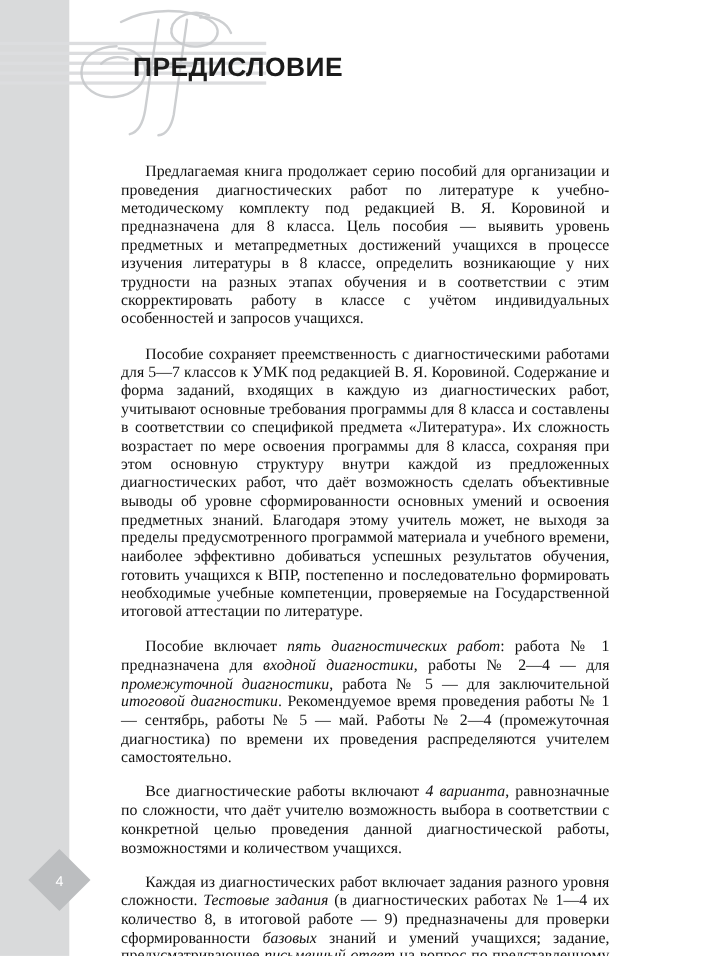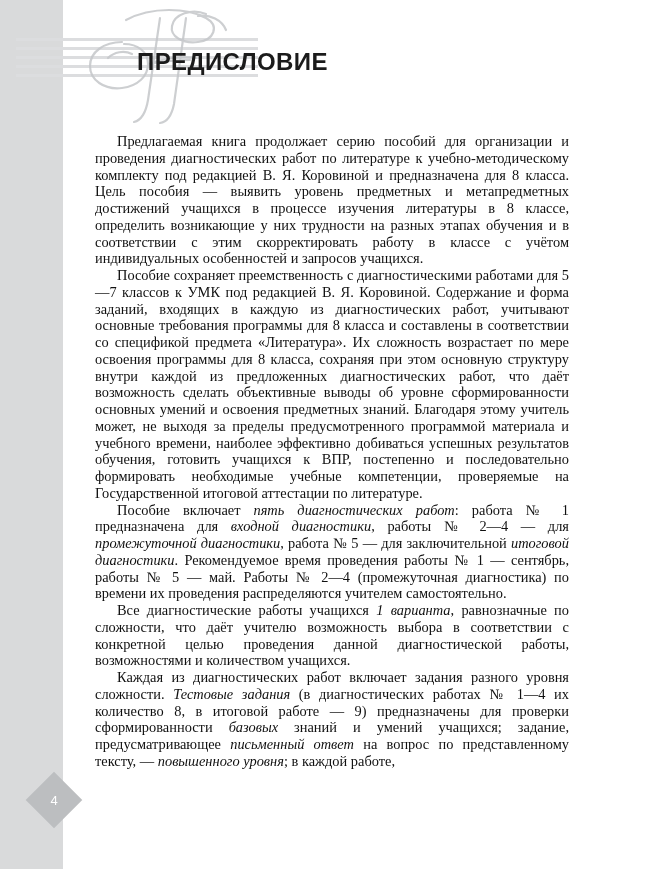--- a/index.html
+++ b/index.html
@@ -29,7 +29,7 @@
   
   .header {
     position: absolute;
-    left: 16px;
+    left: 0;
     top: 0;
     width: 568px;
     height: 120px;

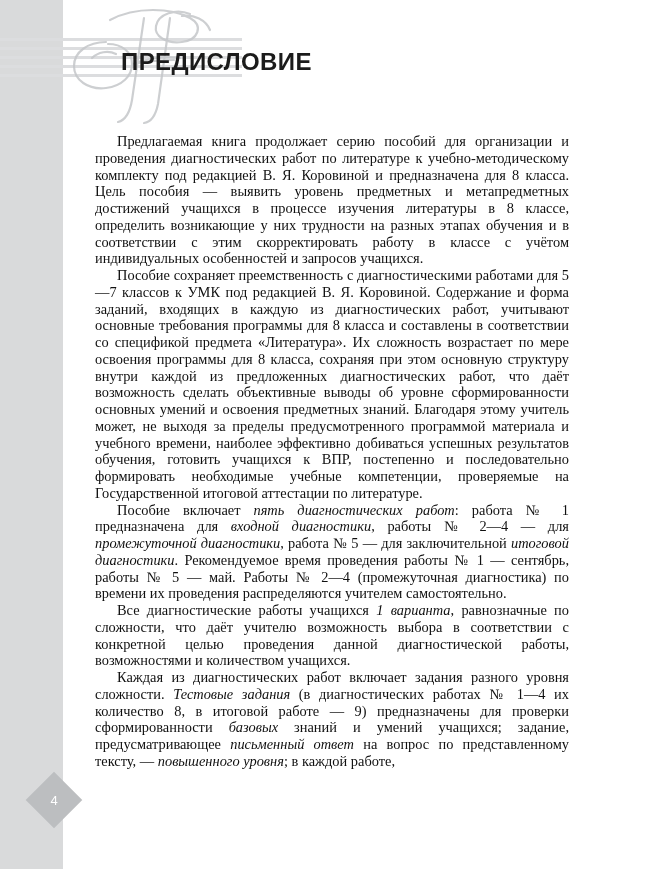--- a/index.html
+++ b/index.html
@@ -92,7 +92,7 @@
     hyphens: manual;
   }
   .body-text p {
-    margin: 0;
+    margin: 15px;
     text-indent: 22px;
     text-align: justify;
   }

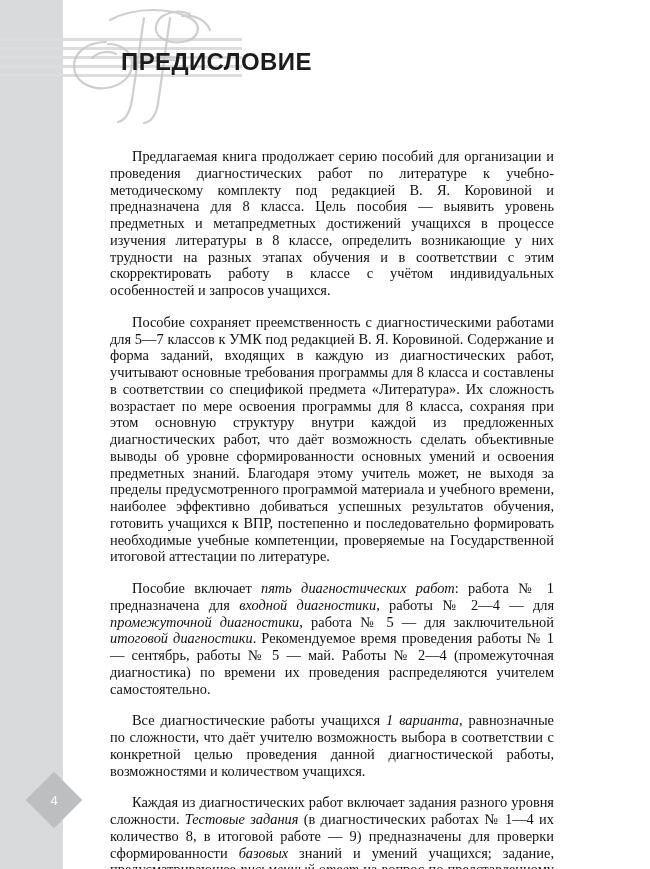--- a/index.html
+++ b/index.html
@@ -165,7 +165,7 @@
       <p><span>Предлагаемая книга продолжает серию пособий для организации и проведения диагностических работ по литературе к учебно-методическому комплекту под редакцией В. Я. Коровиной и предназначена для 8 класса. Цель пособия — выявить уровень предметных и метапредметных достижений учащихся в процессе изучения литературы в 8 классе, определить возникающие у них трудности на разных этапах обучения и в соответствии с этим скорректировать работу в классе с учётом индивидуальных особенностей и запросов учащихся.</span></p>
       <p><span>Пособие сохраняет преемственность с диагностическими работами для 5—7 классов к УМК под редакцией В. Я. Коровиной. Содержание и форма заданий, входящих в каждую из диагностических работ, учитывают основные требования программы для 8 класса и составлены в соответствии со спецификой предмета «Литература». Их сложность возрастает по мере освоения программы для 8 класса, сохраняя при этом основную структуру внутри каждой из предложенных диагностических работ, что даёт возможность сделать объективные выводы об уровне сформированности основных умений и освоения предметных знаний. Благодаря этому учитель может, не выходя за пределы предусмотренного программой материала и учебного времени, наиболее эффективно добиваться успешных результатов обучения, готовить учащихся к ВПР, постепенно и последовательно формировать необходимые учебные компетенции, проверяемые на Государственной итоговой аттестации по литературе.</span></p>
       <p><span>Пособие включает </span><i>пять диагностических работ</i><span>: работа № 1 предназначена для </span><i>входной диагностики</i><span>, работы № 2—4 — для </span><i>промежуточной диагностики</i><span>, работа № 5 — для заключительной </span><i>итоговой диагностики</i><span>. Рекомендуемое время проведения работы № 1 — сентябрь, работы № 5 — май. Работы № 2—4 (промежуточная диагностика) по времени их проведения распределяются учителем самостоятельно.</span></p>
-      <p><span>Все диагностические работы учащихся </span><i>1 варианта</i><span>, равнозначные по сложности, что даёт учителю возможность выбора в соответствии с конкретной целью проведения данной диагностической работы, возможностями и количеством учащихся.</span></p>
+      <p><span>Все диагностические работы включают </span><i>1 варианта</i><span>, равнозначные по сложности, что даёт учителю возможность выбора в соответствии с конкретной целью проведения данной диагностической работы, возможностями и количеством учащихся.</span></p>
       <p><span>Каждая из диагностических работ включает задания разного уровня сложности. </span><i>Тестовые задания</i><span> (в диагностических работах № 1—4 их количество 8, в итоговой работе — 9) предназначены для проверки сформированности </span><i>базовых</i><span> знаний и умений учащихся; задание, предусматривающее </span><i>письменный ответ</i><span> на вопрос по представленному тексту, — </span><i>повышенного уровня</i><span>; в каждой работе,</span></p>
     </div>
 

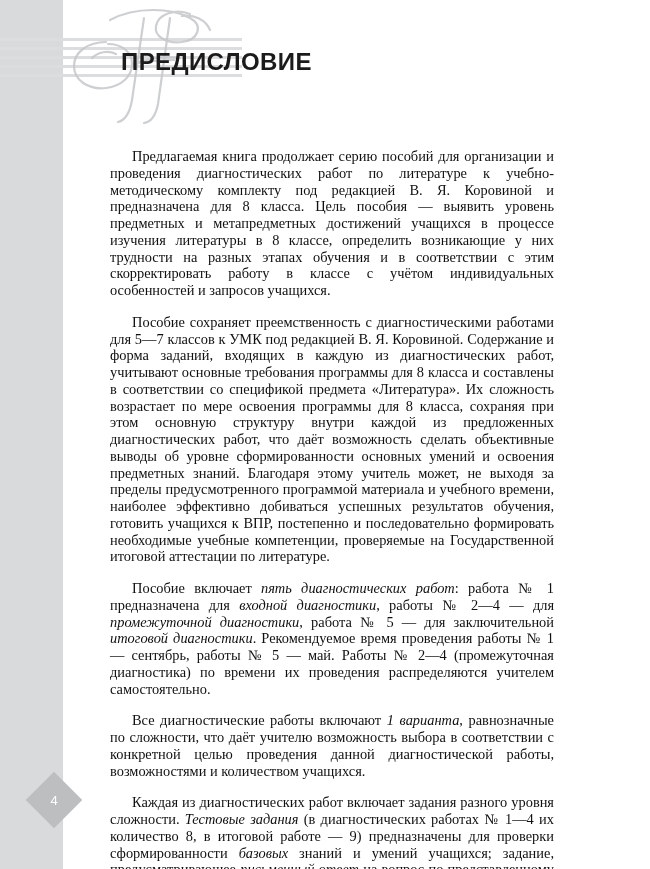--- a/index.html
+++ b/index.html
@@ -165,7 +165,7 @@
       <p><span>Предлагаемая книга продолжает серию пособий для организации и проведения диагностических работ по литературе к учебно-методическому комплекту под редакцией В. Я. Коровиной и предназначена для 8 класса. Цель пособия — выявить уровень предметных и метапредметных достижений учащихся в процессе изучения литературы в 8 классе, определить возникающие у них трудности на разных этапах обучения и в соответствии с этим скорректировать работу в классе с учётом индивидуальных особенностей и запросов учащихся.</span></p>
       <p><span>Пособие сохраняет преемственность с диагностическими работами для 5—7 классов к УМК под редакцией В. Я. Коровиной. Содержание и форма заданий, входящих в каждую из диагностических работ, учитывают основные требования программы для 8 класса и составлены в соответствии со спецификой предмета «Литература». Их сложность возрастает по мере освоения программы для 8 класса, сохраняя при этом основную структуру внутри каждой из предложенных диагностических работ, что даёт возможность сделать объективные выводы об уровне сформированности основных умений и освоения предметных знаний. Благодаря этому учитель может, не выходя за пределы предусмотренного программой материала и учебного времени, наиболее эффективно добиваться успешных результатов обучения, готовить учащихся к ВПР, постепенно и последовательно формировать необходимые учебные компетенции, проверяемые на Государственной итоговой аттестации по литературе.</span></p>
       <p><span>Пособие включает </span><i>пять диагностических работ</i><span>: работа № 1 предназначена для </span><i>входной диагностики</i><span>, работы № 2—4 — для </span><i>промежуточной диагностики</i><span>, работа № 5 — для заключительной </span><i>итоговой диагностики</i><span>. Рекомендуемое время проведения работы № 1 — сентябрь, работы № 5 — май. Работы № 2—4 (промежуточная диагностика) по времени их проведения распределяются учителем самостоятельно.</span></p>
-      <p><span>Все диагностические работы включают </span><i>1 варианта</i><span>, равнозначные по сложности, что даёт учителю возможность выбора в соответствии с конкретной целью проведения данной диагностической работы, возможностями и количеством учащихся.</span></p>
+      <p><span>Все диагностические работы включают </span><i>4 варианта</i><span>, равнозначные по сложности, что даёт учителю возможность выбора в соответствии с конкретной целью проведения данной диагностической работы, возможностями и количеством учащихся.</span></p>
       <p><span>Каждая из диагностических работ включает задания разного уровня сложности. </span><i>Тестовые задания</i><span> (в диагностических работах № 1—4 их количество 8, в итоговой работе — 9) предназначены для проверки сформированности </span><i>базовых</i><span> знаний и умений учащихся; задание, предусматривающее </span><i>письменный ответ</i><span> на вопрос по представленному тексту, — </span><i>повышенного уровня</i><span>; в каждой работе,</span></p>
     </div>
 

